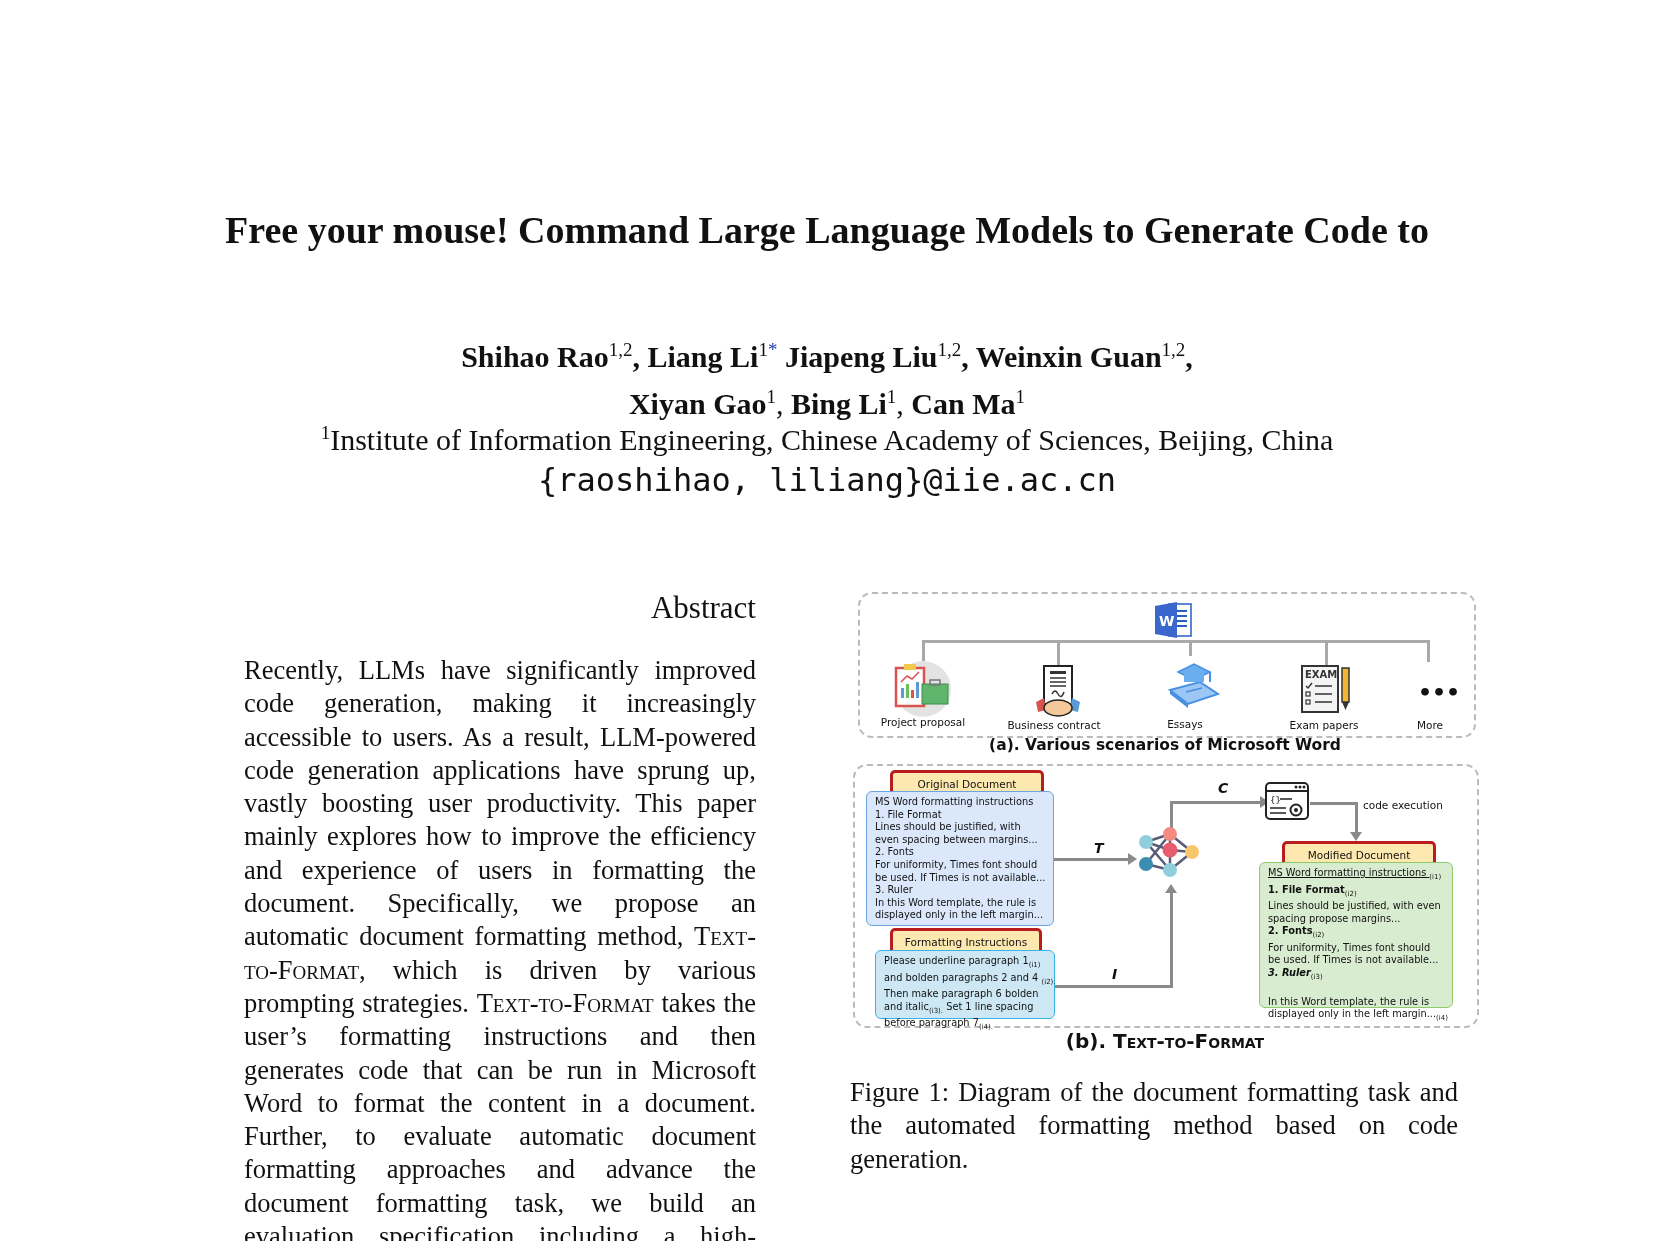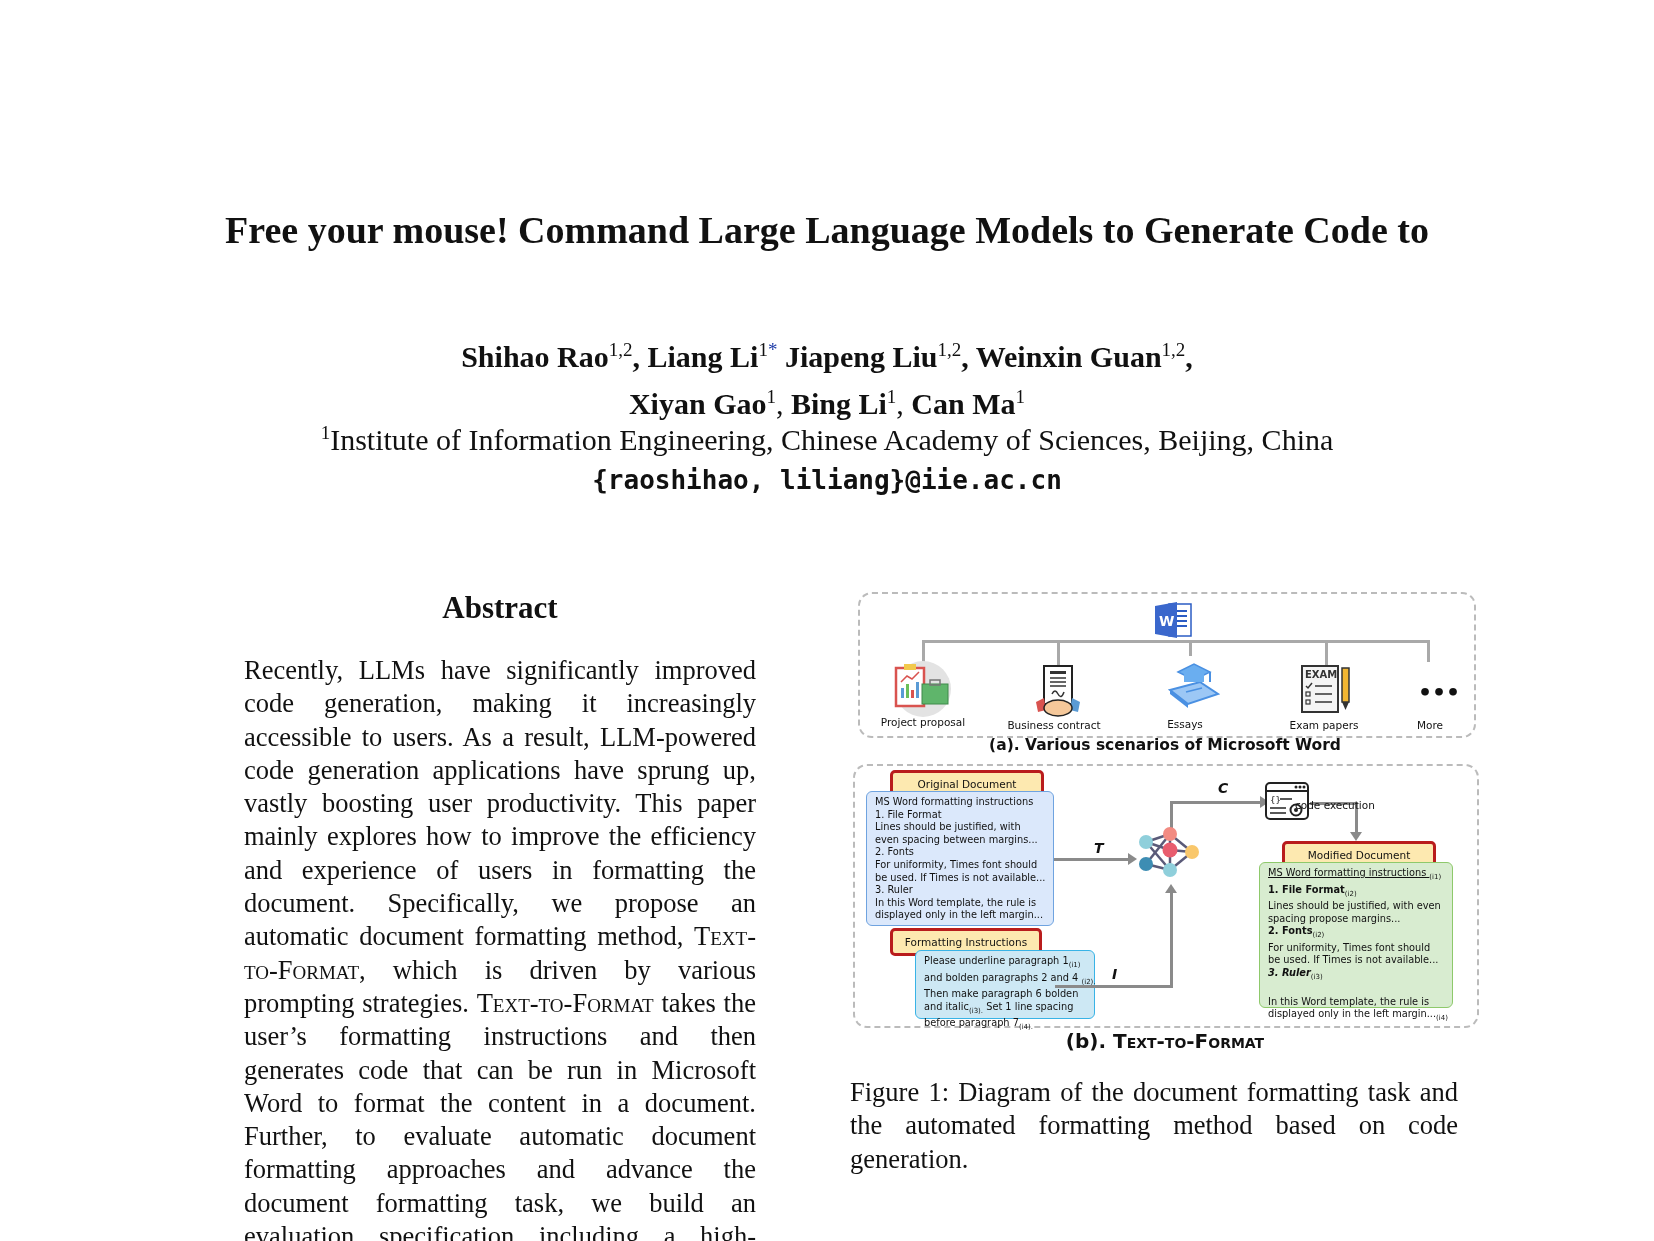--- a/index.html
+++ b/index.html
@@ -10,7 +10,7 @@
   .authors sup{font-weight:normal;font-size:19px;}
   .affil{left:0;width:1654px;top:413px;text-align:center;font-size:30px;line-height:40px;}
   .affil sup{font-size:19px;}
-  .email{font-family:"DejaVu Sans Mono",monospace;font-size:26px;font-weight:bold;}
+  .email{font-family:"DejaVu Sans Mono",monospace;font-size:32px;}
   .abs-head{left:244px;width:512px;top:590px;text-align:center;font-weight:bold;font-size:31px;}
   .abs-body{left:244px;width:512px;top:654px;font-size:26.5px;line-height:33.3px;text-align:justify;}
   .abs-body p{margin:0;}

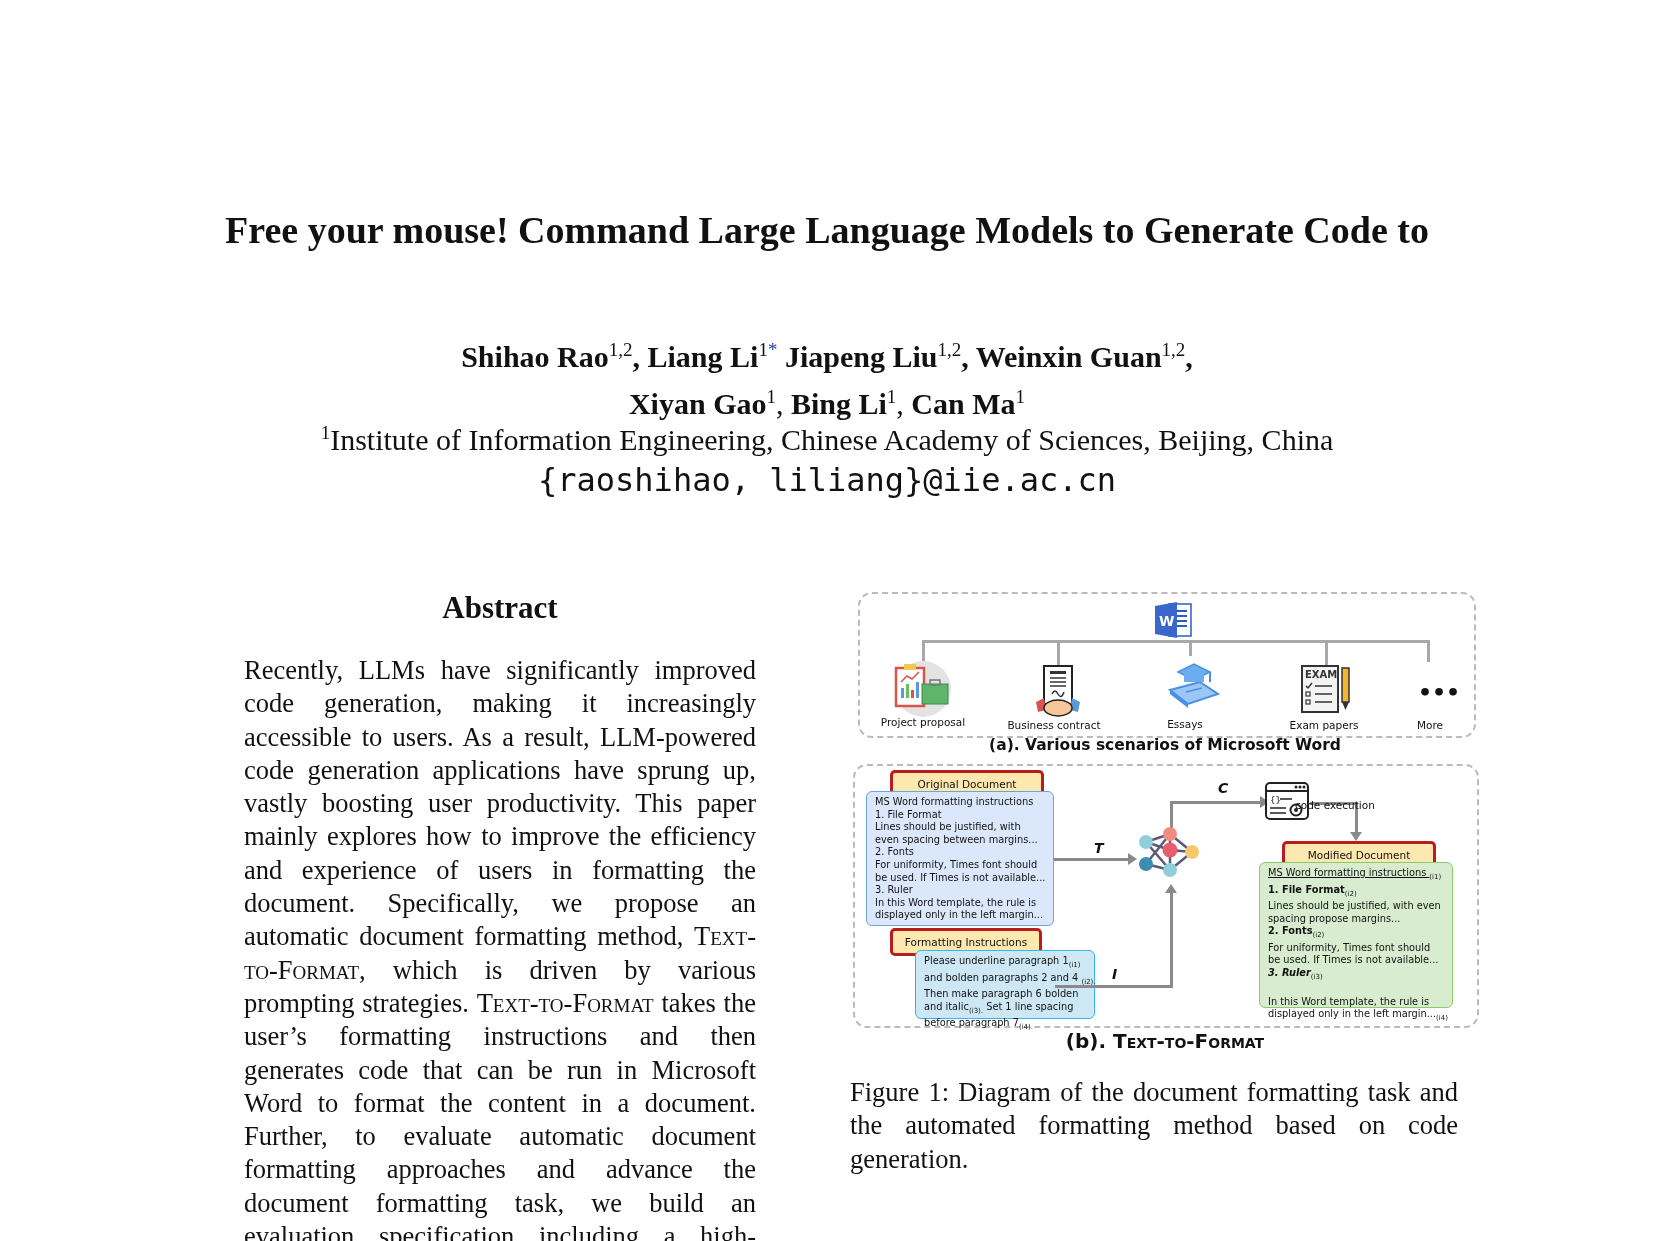--- a/index.html
+++ b/index.html
@@ -11,7 +11,7 @@
   .affil{left:0;width:1654px;top:413px;text-align:center;font-size:30px;line-height:40px;}
   .affil sup{font-size:19px;}
   .email{font-family:"DejaVu Sans Mono",monospace;font-size:32px;}
-  .abs-head{left:244px;width:512px;top:590px;text-align:center;font-weight:bold;font-size:31px;}
+  .abs-head{left:244px;width:512px;top:590px;text-align:right;font-weight:normal;font-size:31px;}
   .abs-body{left:244px;width:512px;top:654px;font-size:26.5px;line-height:33.3px;text-align:justify;}
   .abs-body p{margin:0;}
   .sc{font-variant:small-caps;}

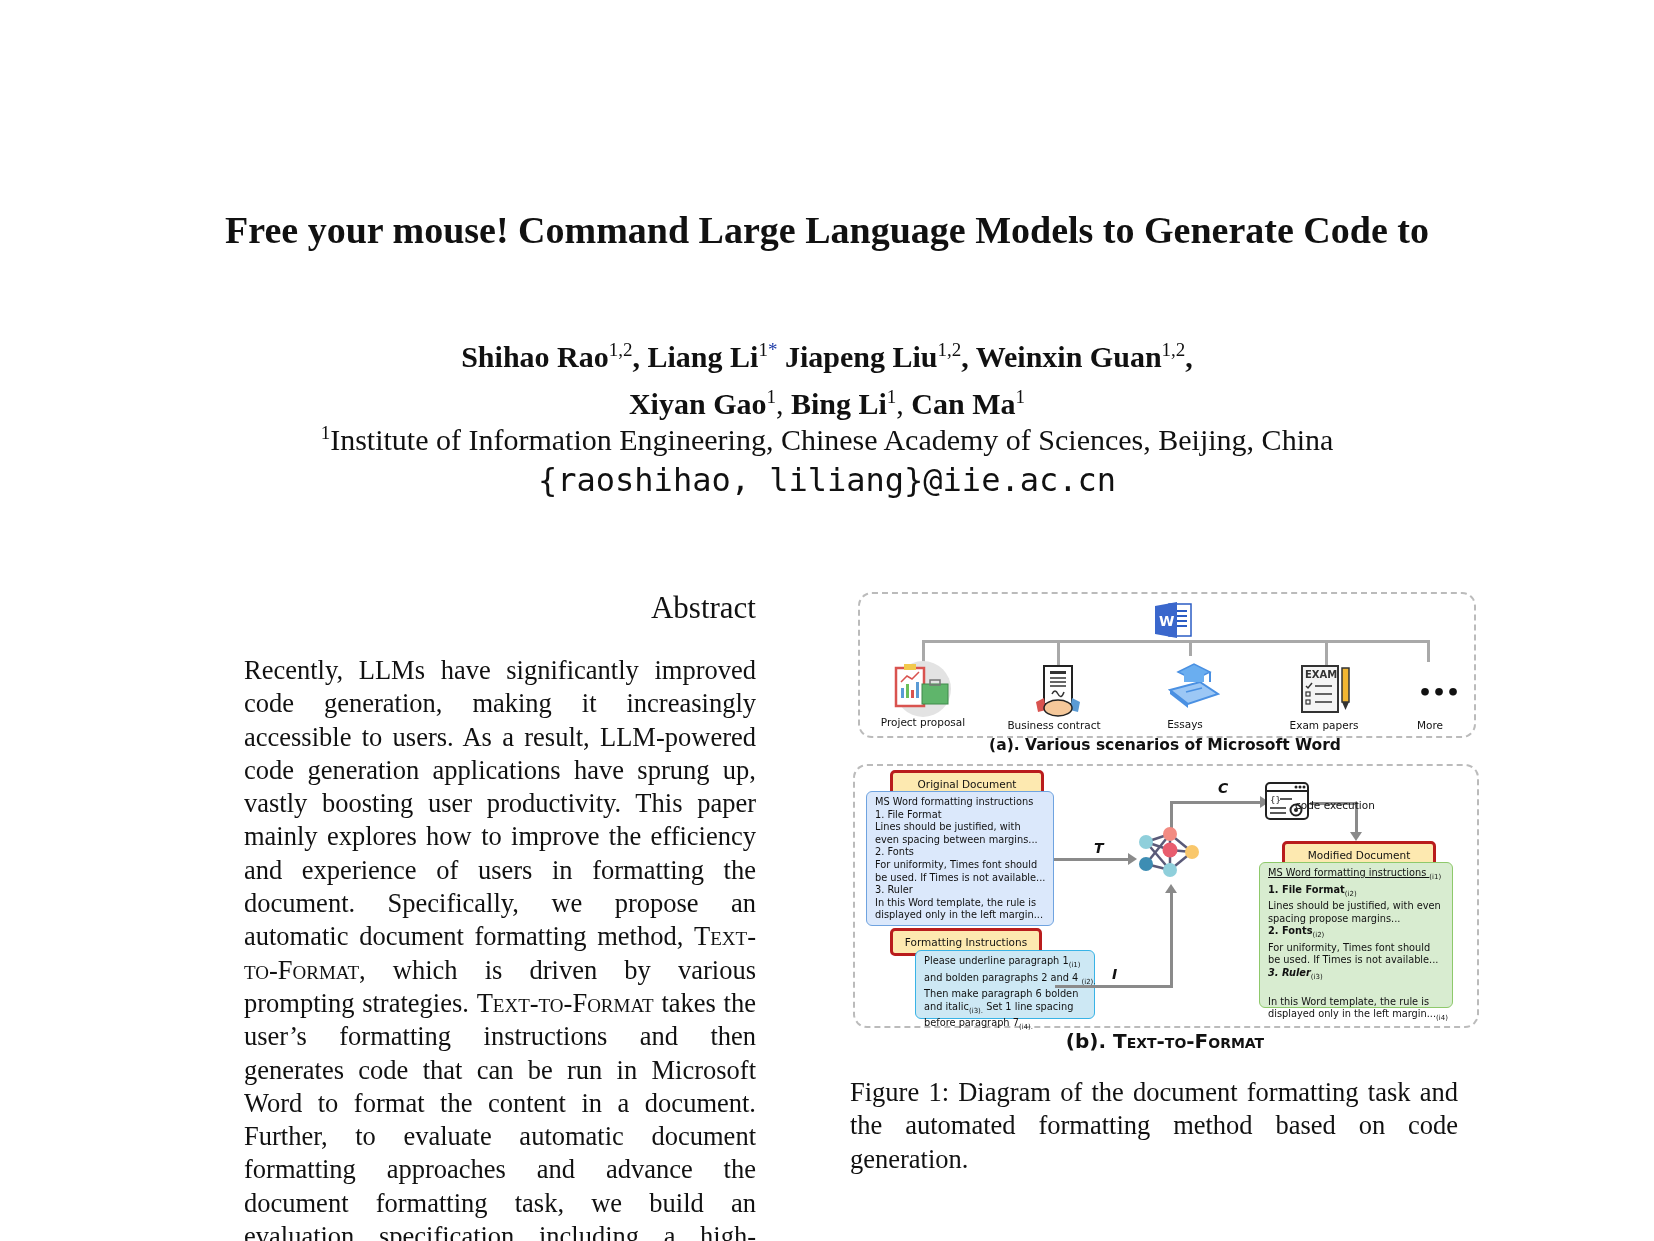--- a/index.html
+++ b/index.html
@@ -230,7 +230,7 @@
   <div class="abs arrow-h" style="left:1310px;top:802px;width:48px;"></div>
   <div class="abs arrow-v" style="left:1355px;top:802px;height:32px;"></div>
   <div class="abs" style="left:1350px;top:832px;width:0;height:0;border-top:9px solid #8a8a8a;border-left:6px solid transparent;border-right:6px solid transparent;"></div>
-  <div class="abs" style="left:1295px;top:799px;font-size:10.5px;font-family:'DejaVu Sans',sans-serif;">code execution</div>
+  <div class="abs" style="left:1363px;top:799px;font-size:10.5px;font-family:'DejaVu Sans',sans-serif;">code execution</div>
 
   <div class="abs box-label" style="left:1282px;top:841px;width:148px;height:22px;">Modified Document</div>
   <div class="abs box box-mod" style="left:1259px;top:862px;width:194px;height:146px;">

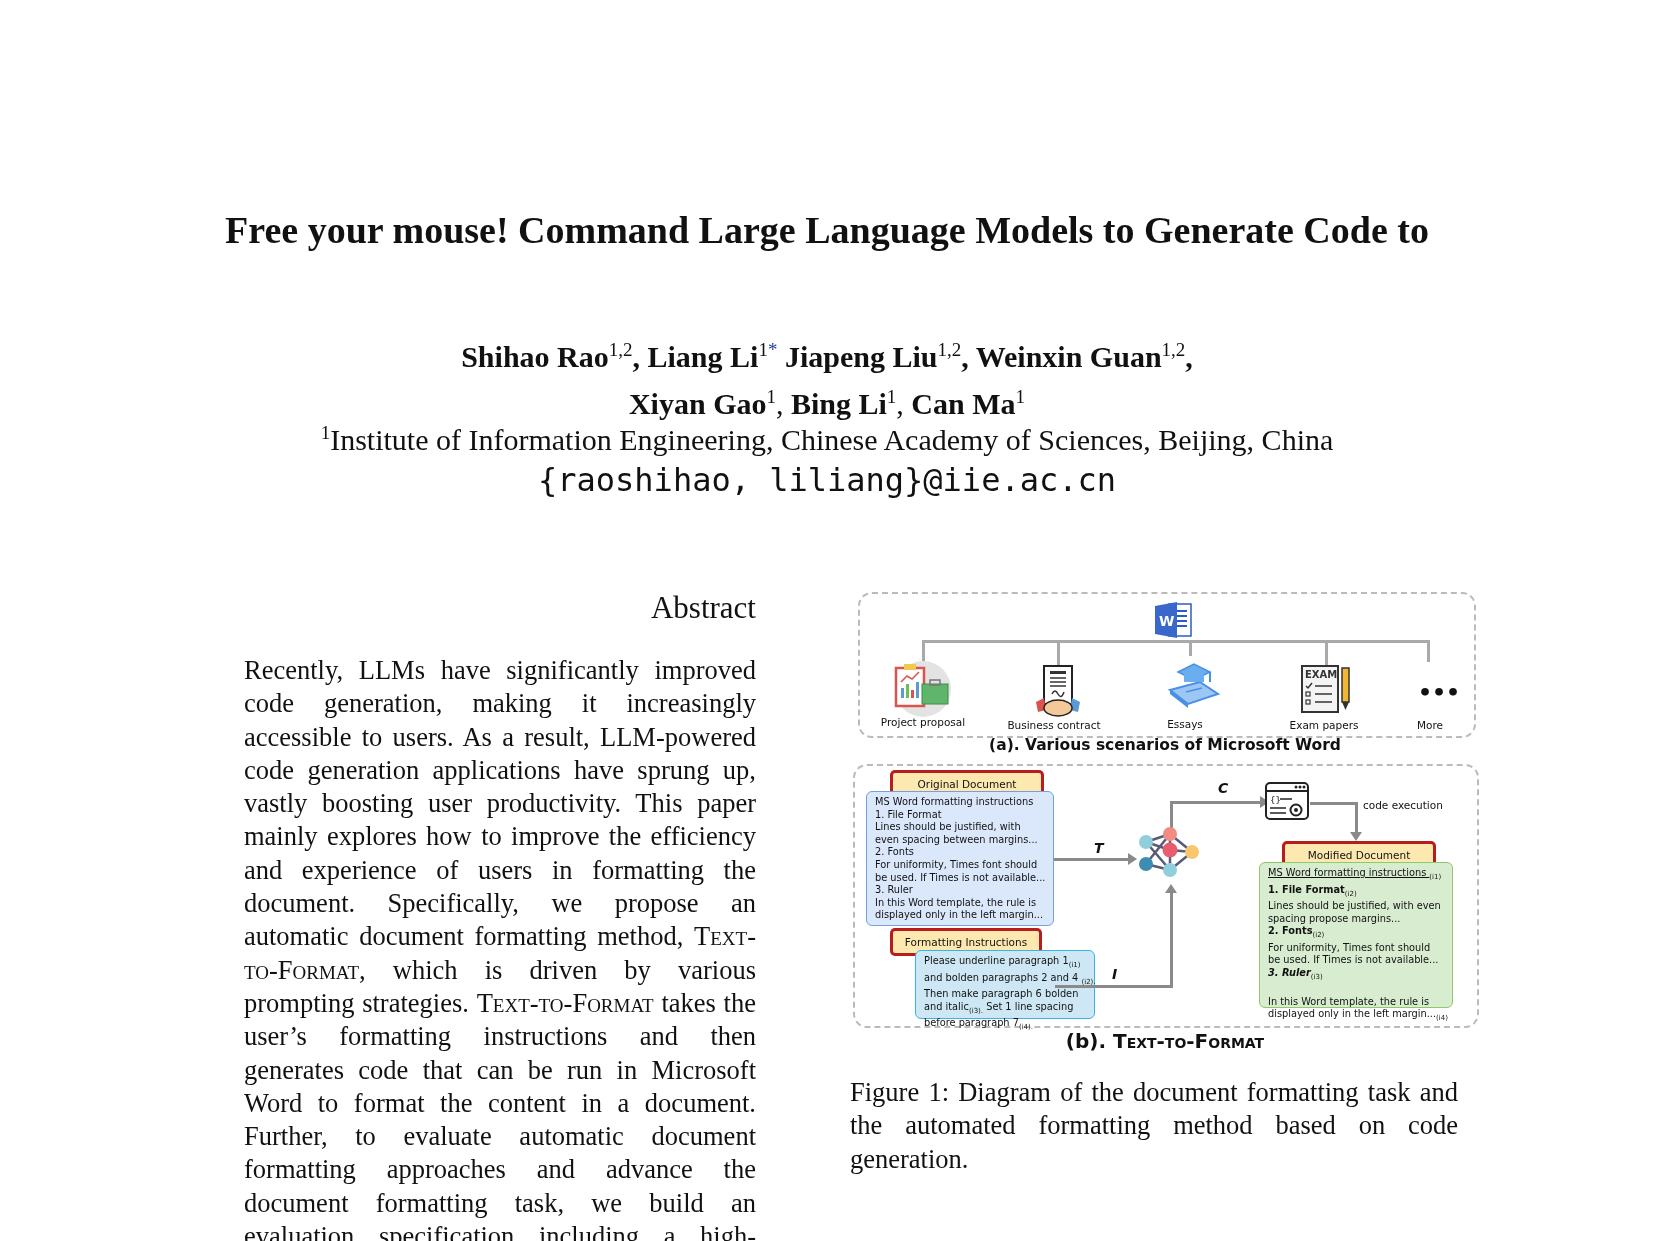--- a/index.html
+++ b/index.html
@@ -25,7 +25,7 @@
   .box-label{background:#fde9b0;border:3px solid #b91c1c;border-radius:5px;font-size:10.5px;text-align:center;font-family:"DejaVu Sans",sans-serif;line-height:22px;}
   .box{border-radius:6px;font-size:9.8px;line-height:12.6px;padding:4px 8px;box-sizing:border-box;font-family:"DejaVu Sans",sans-serif;color:#111;}
   .box-orig{background:#dbe8fb;border:1.5px solid #6fa3e0;}
-  .box-instr{background:#cde8f4;border:1.5px solid #38b3e6;margin-left:40px;}
+  .box-instr{background:#cde8f4;border:1.5px solid #38b3e6;}
   .box-mod{background:#d8ecd0;border:1.5px solid #8ec96b;}
   .box div{white-space:nowrap;}
   .arrow-h{height:3px;background:#8a8a8a;}

